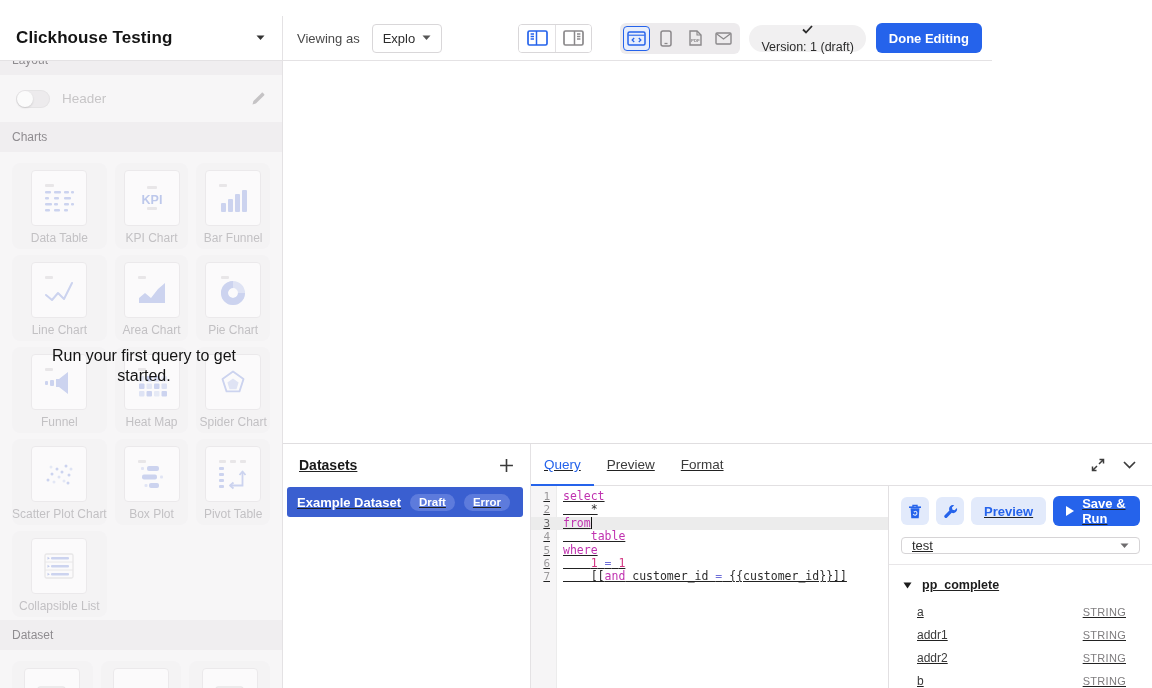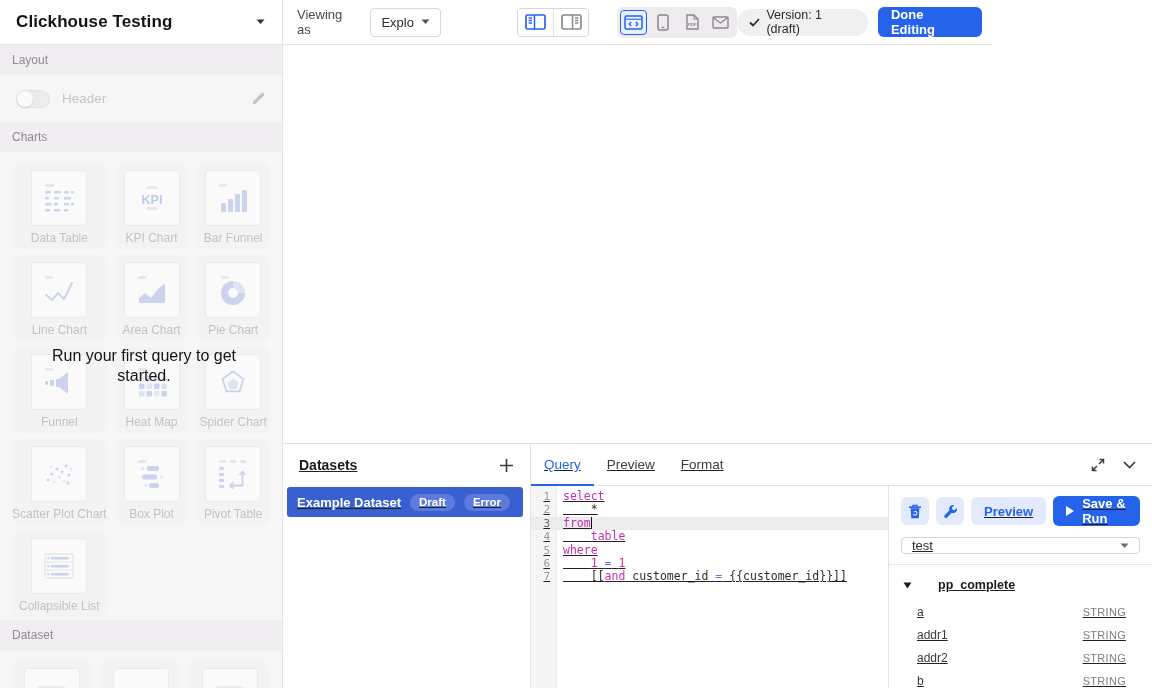--- a/index.html
+++ b/index.html
@@ -7,7 +7,7 @@
     font-family:"Liberation Sans", sans-serif; color:#222; position:relative; }
 
   
-  .topbar { position:absolute; left:0; top:0; width:992px; height:45px; background:#fff;
+  .topbar { position:absolute; left:0; top:16px; width:992px; height:45px; background:#fff;
     border-bottom:1px solid #e4e2e4; display:flex; align-items:center; z-index:6;justify-content:flex-end; }
   .topbar-left { width:283px; height:100%; border-right:1px solid #e4e2e4; display:flex;
     align-items:center; justify-content:space-between; padding:0 17px 0 16px; flex:none; }

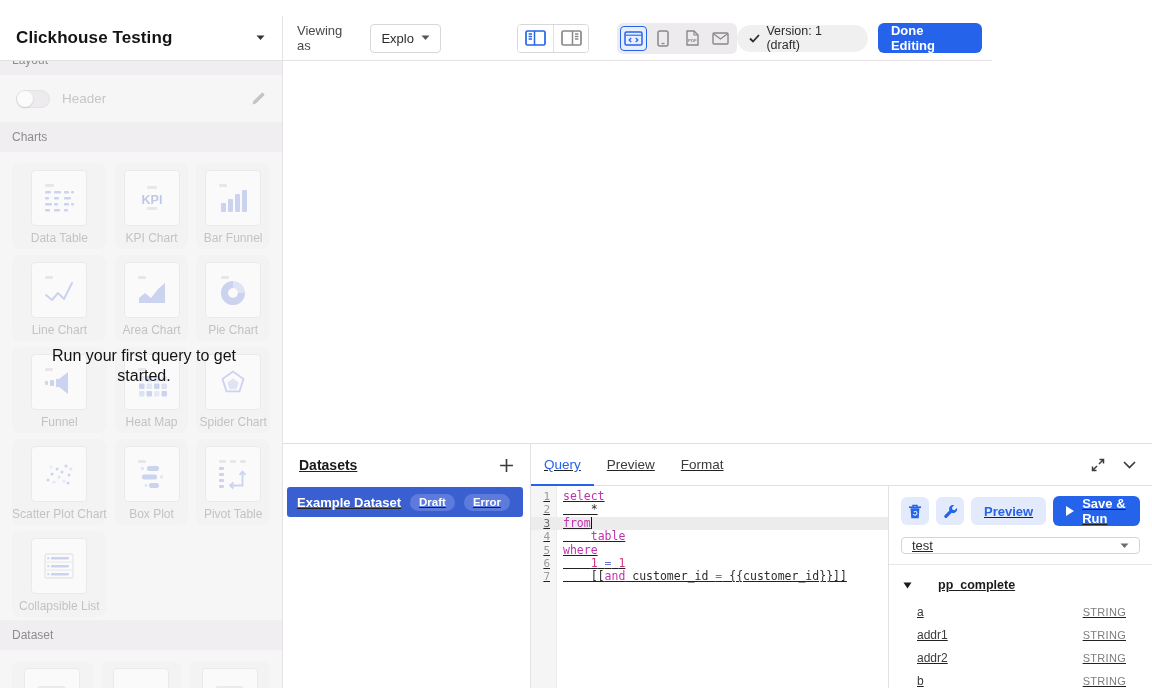--- a/index.html
+++ b/index.html
@@ -25,7 +25,7 @@
   .device-cell.active { background:#e8eefb; border:1px solid var(--accent,#2563eb); color:var(--accent,#2563eb); }
   .topbar-right { margin-left:auto; display:flex; align-items:center; gap:10px; padding-right:10px; }
   .version-pill { display:flex; align-items:center; gap:6px; background:#f1f0f1; border-radius:15px;
-    height:27px; padding:0 12px; font-size:12.5px; color:#2c2c2c; }
+    height:27px; padding:0 12px; font-size:12.5px; color:#2c2c2c;flex-direction:column; }
   .done-btn { background:var(--accent,#2563eb); color:#fff; font-weight:700; font-size:13px;
     height:30px; border-radius:6px; display:flex; align-items:center; padding:0 13px; cursor:pointer; }
 

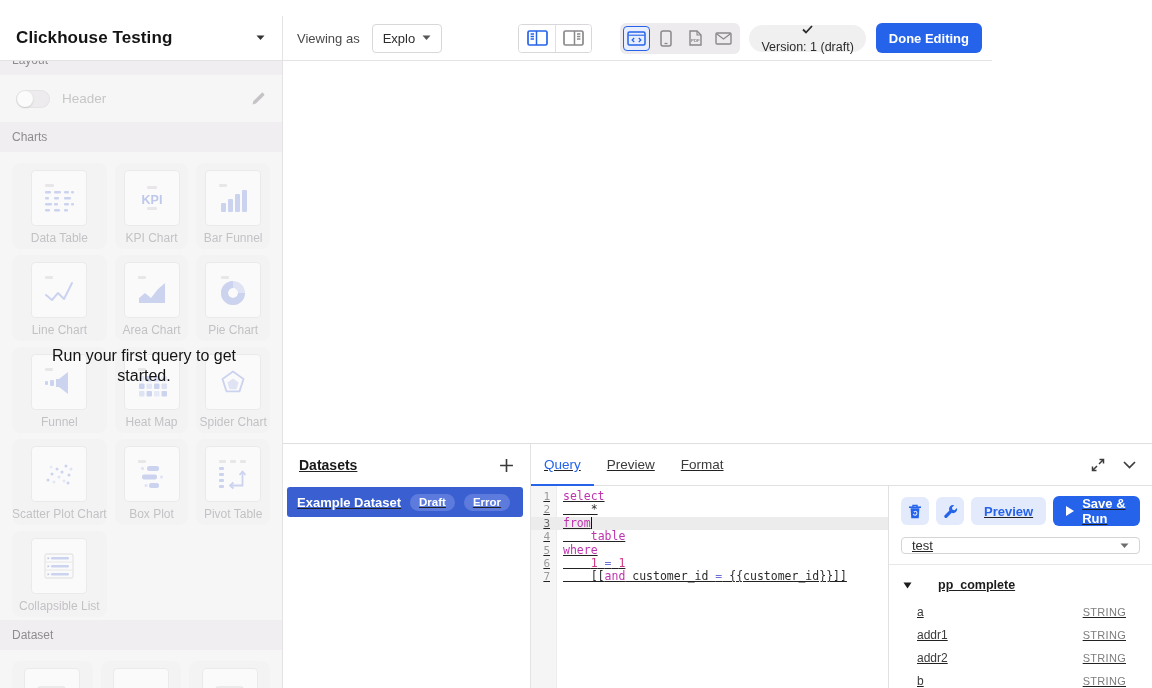--- a/index.html
+++ b/index.html
@@ -102,7 +102,7 @@
     display:flex; align-items:center; justify-content:space-between; padding:0 10px; font-size:13px; color:#2e2e2e; cursor:pointer; }
   .rp-select .sel-caret { color:#6e6c6e; display:flex; }
   .rp-divider { margin-top:10px; border-top:1px solid #e8e6e8; }
-  .schema-head { display:flex; align-items:center; gap:26px; padding:13px 12px 8px 14px; cursor:pointer; }
+  .schema-head { display:flex; align-items:center; gap:10px; padding:13px 12px 8px 14px; cursor:pointer; }
   .schema-caret { color:#1c1c1c; display:flex; }
   .schema-table { font-size:12.5px; font-weight:700; color:#1c1c1c; }
   .field-row { display:flex; align-items:center; justify-content:space-between; padding:4.5px 26px 4.5px 28px; }

